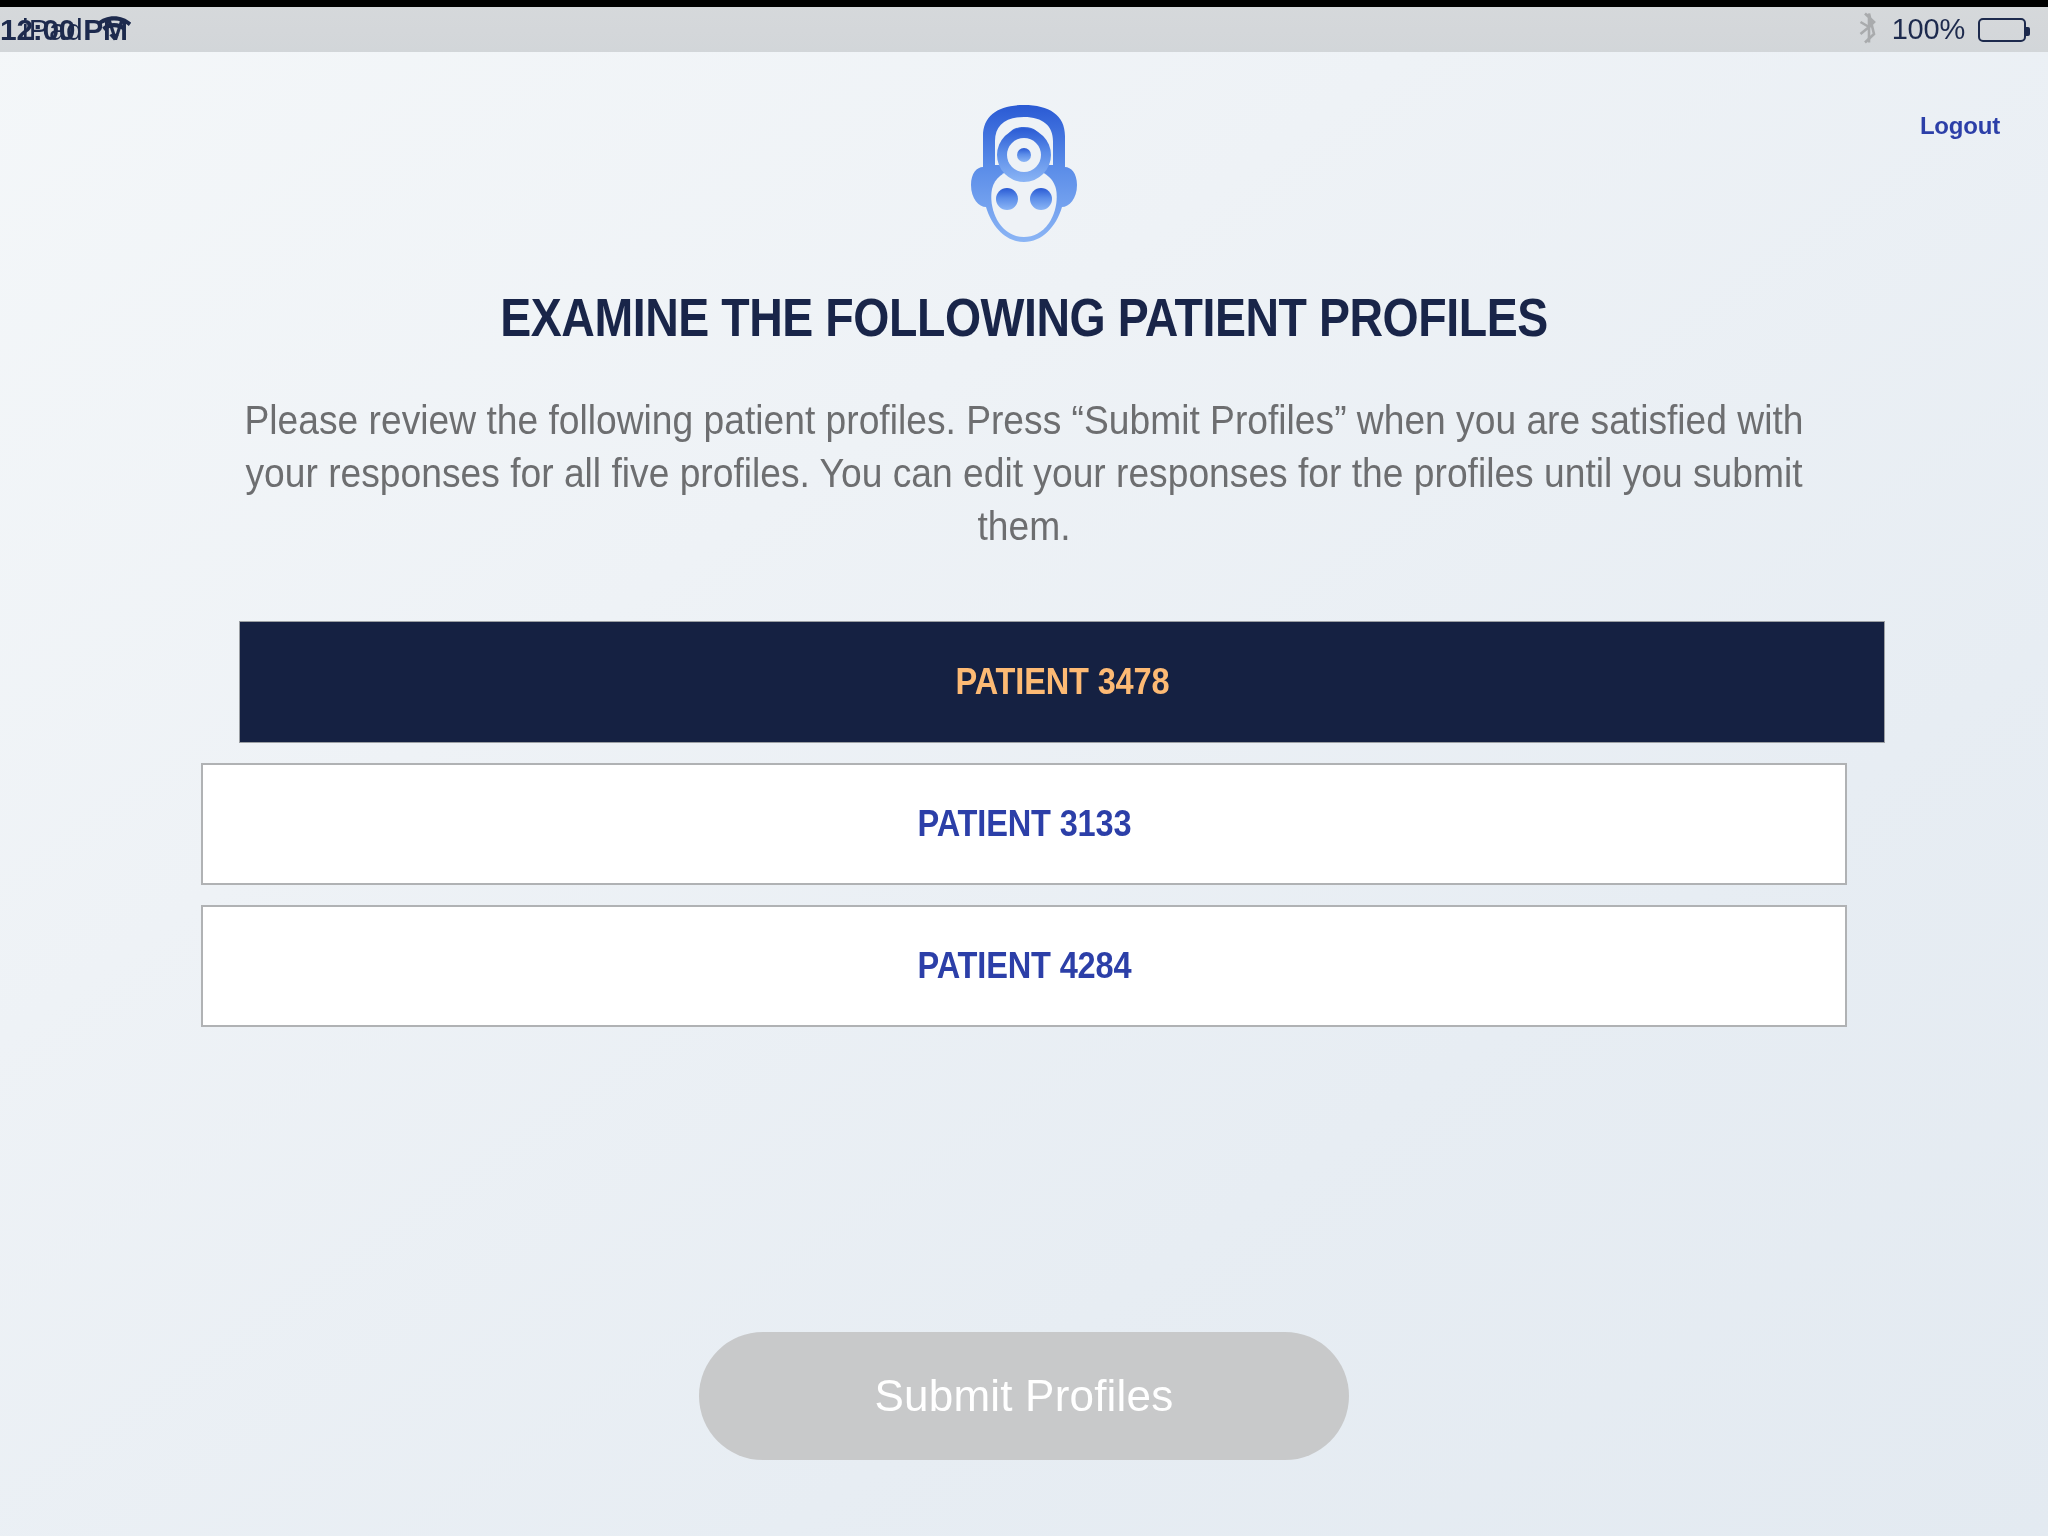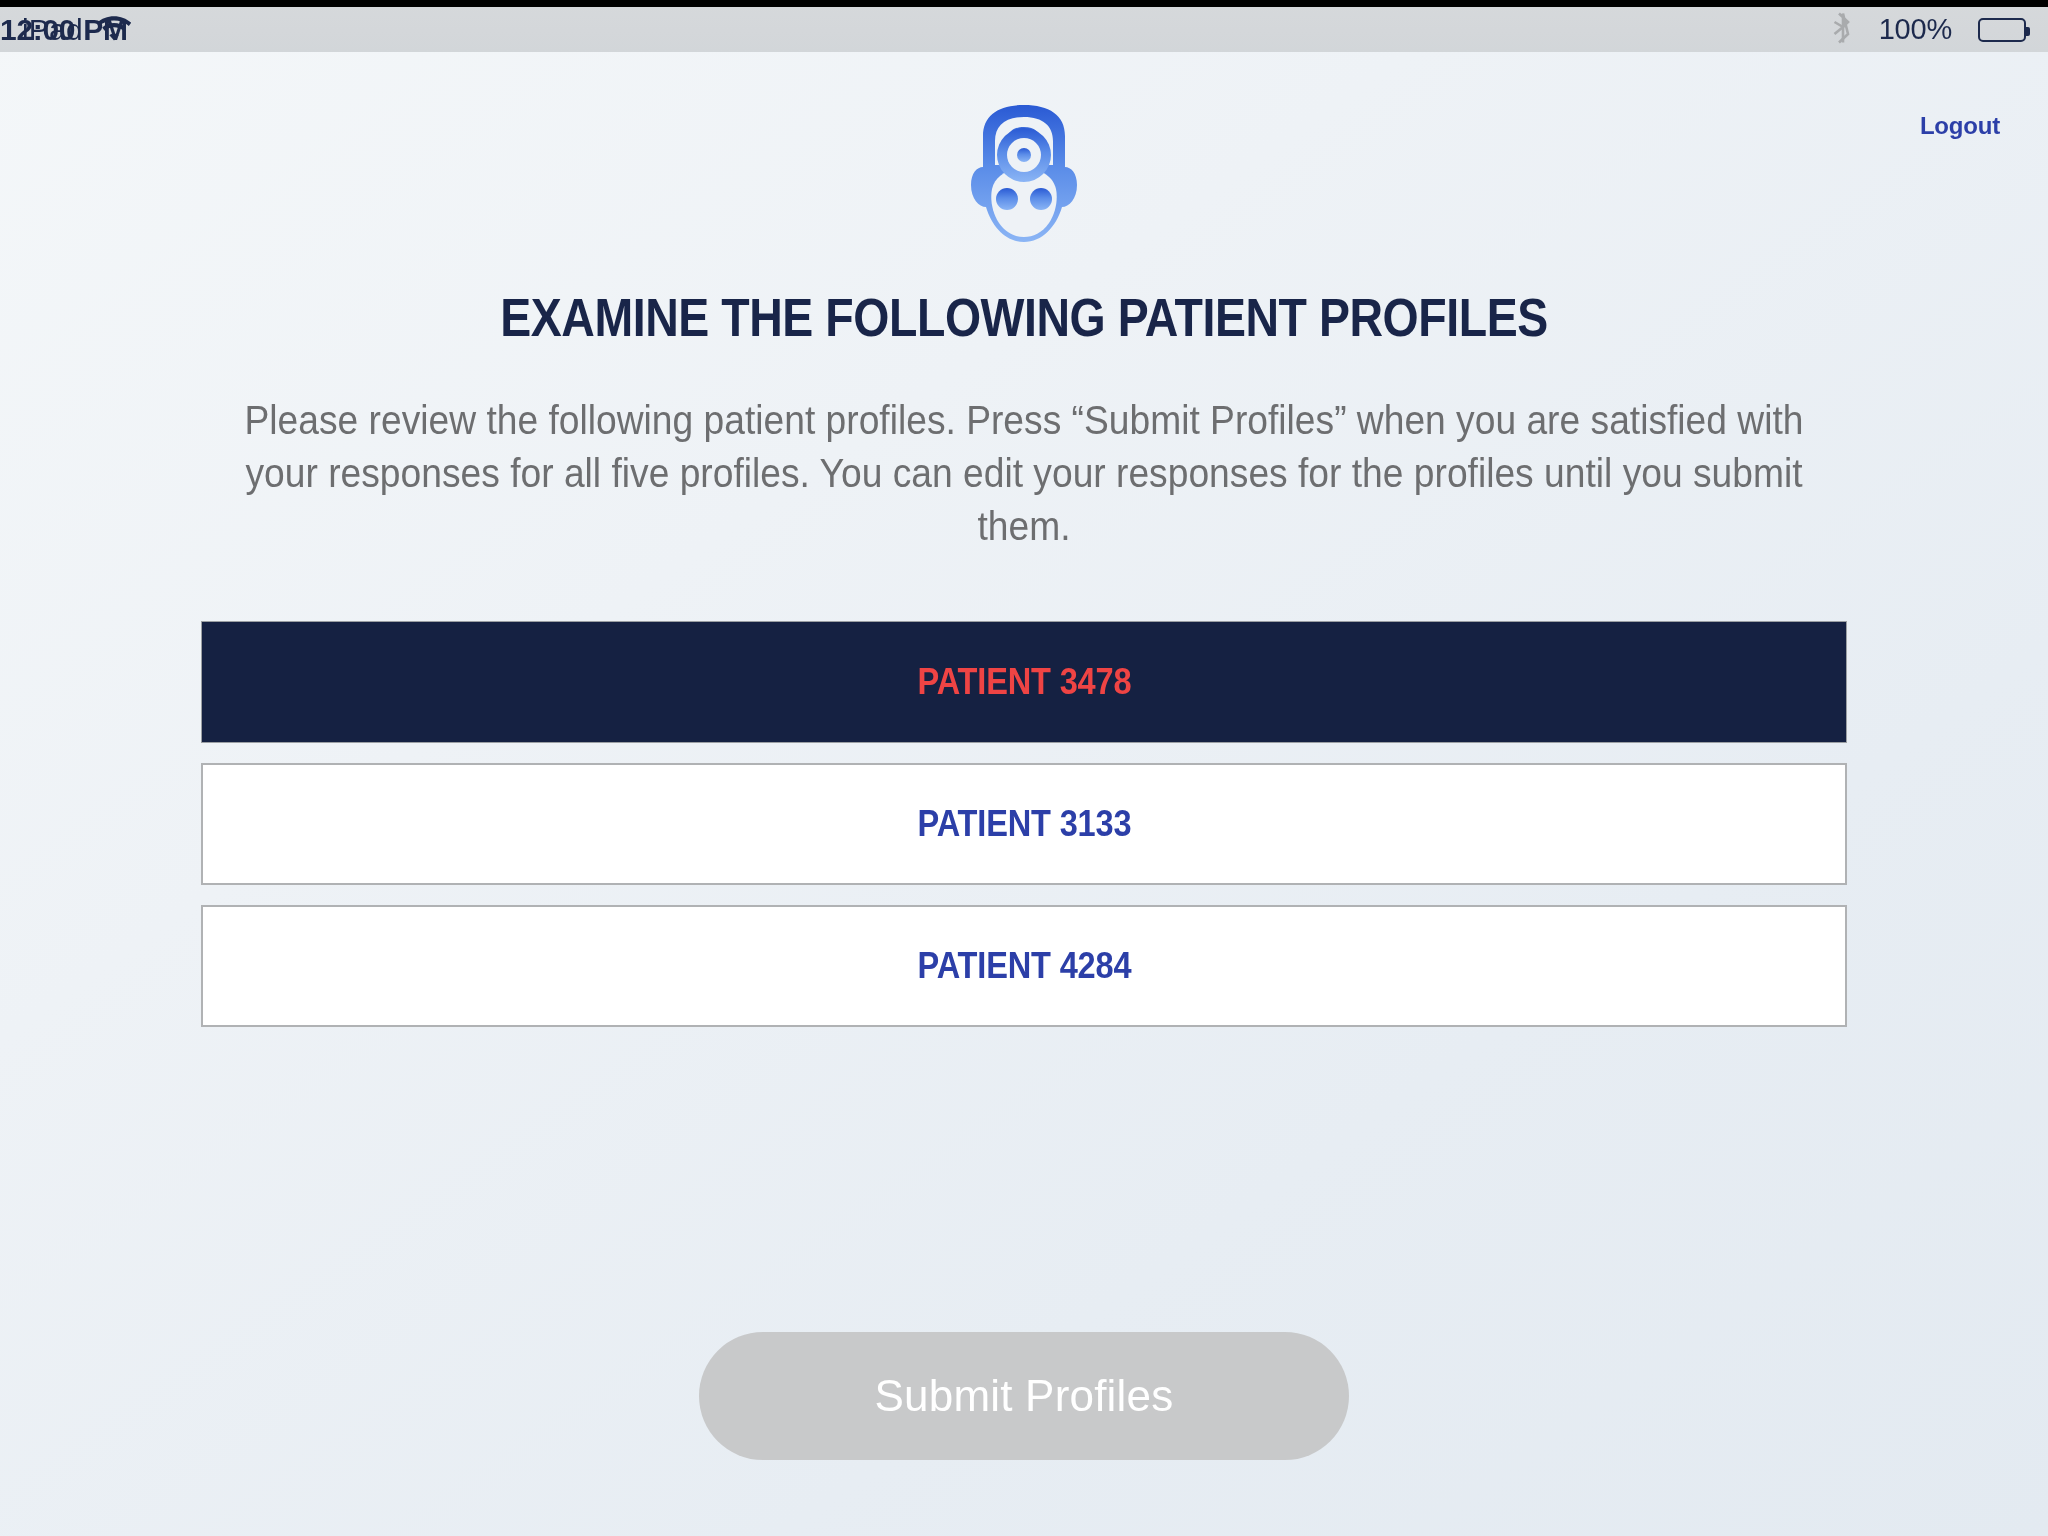--- a/index.html
+++ b/index.html
@@ -81,7 +81,7 @@
     height: 45px;
     display: flex;
     align-items: center;
-    gap: 26px;
+    gap: 13px;
   }
   .sb-battery-pct {
     font-size: 29px;

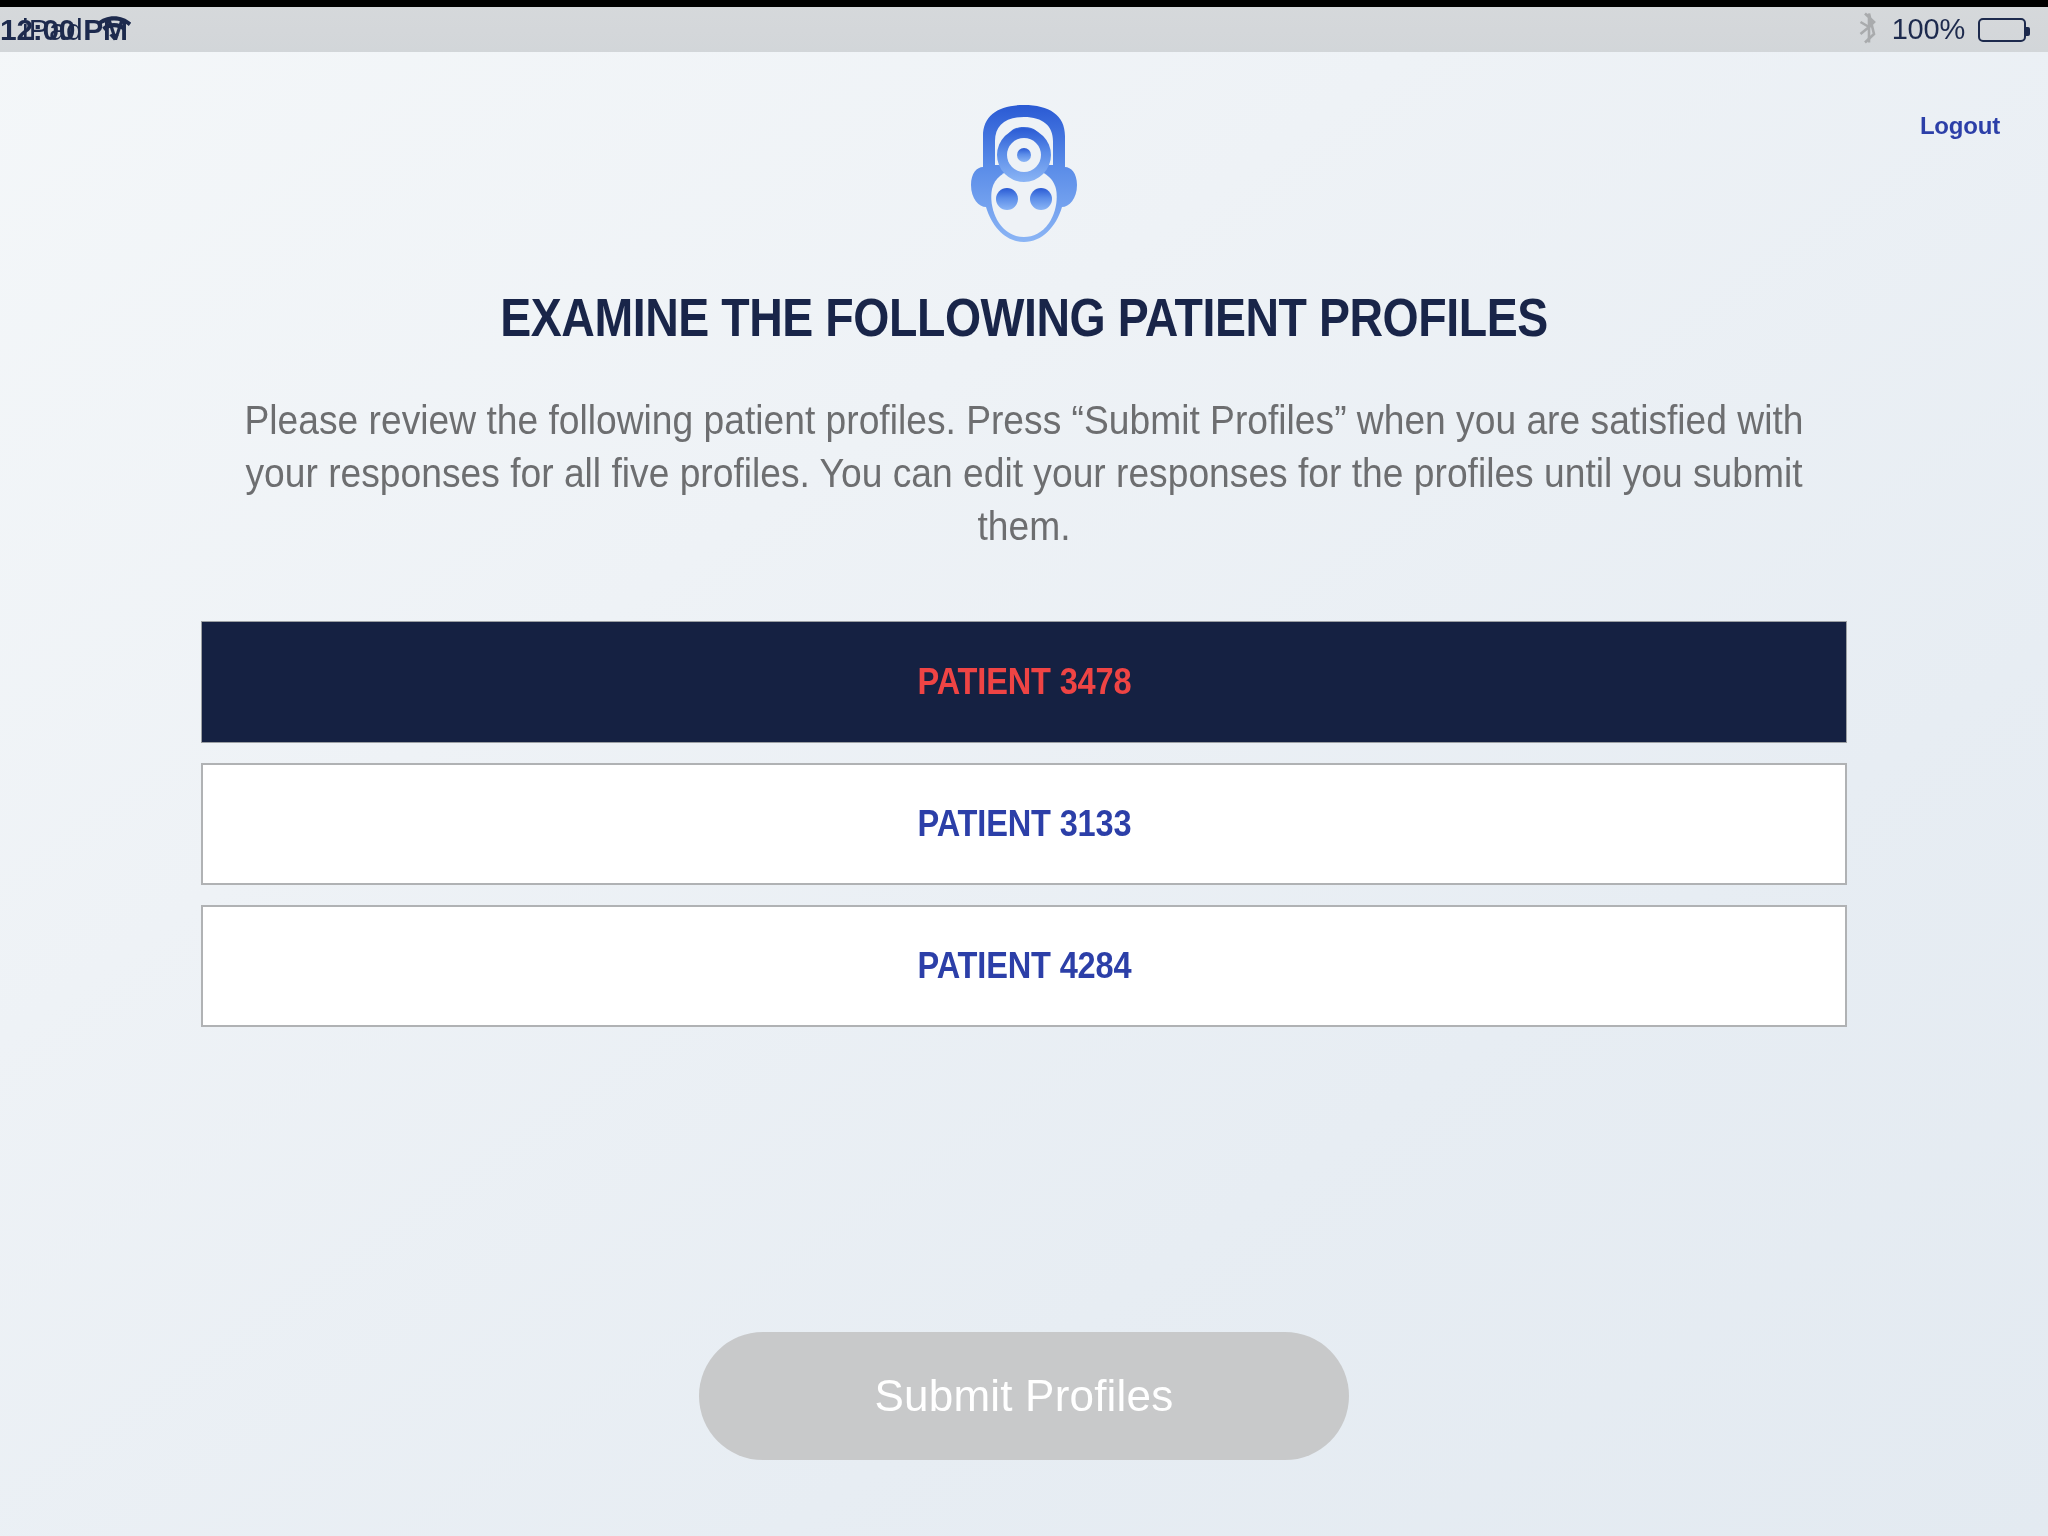--- a/index.html
+++ b/index.html
@@ -189,7 +189,8 @@
   .patient-button.state-viewed {
     background: #152142;
     border: 1px solid #9b9fa3;
-    color: #ef4444;
+    color: #fdba74;
+    margin-left: 38px;
   }
 
   .patient-button.state-default {

